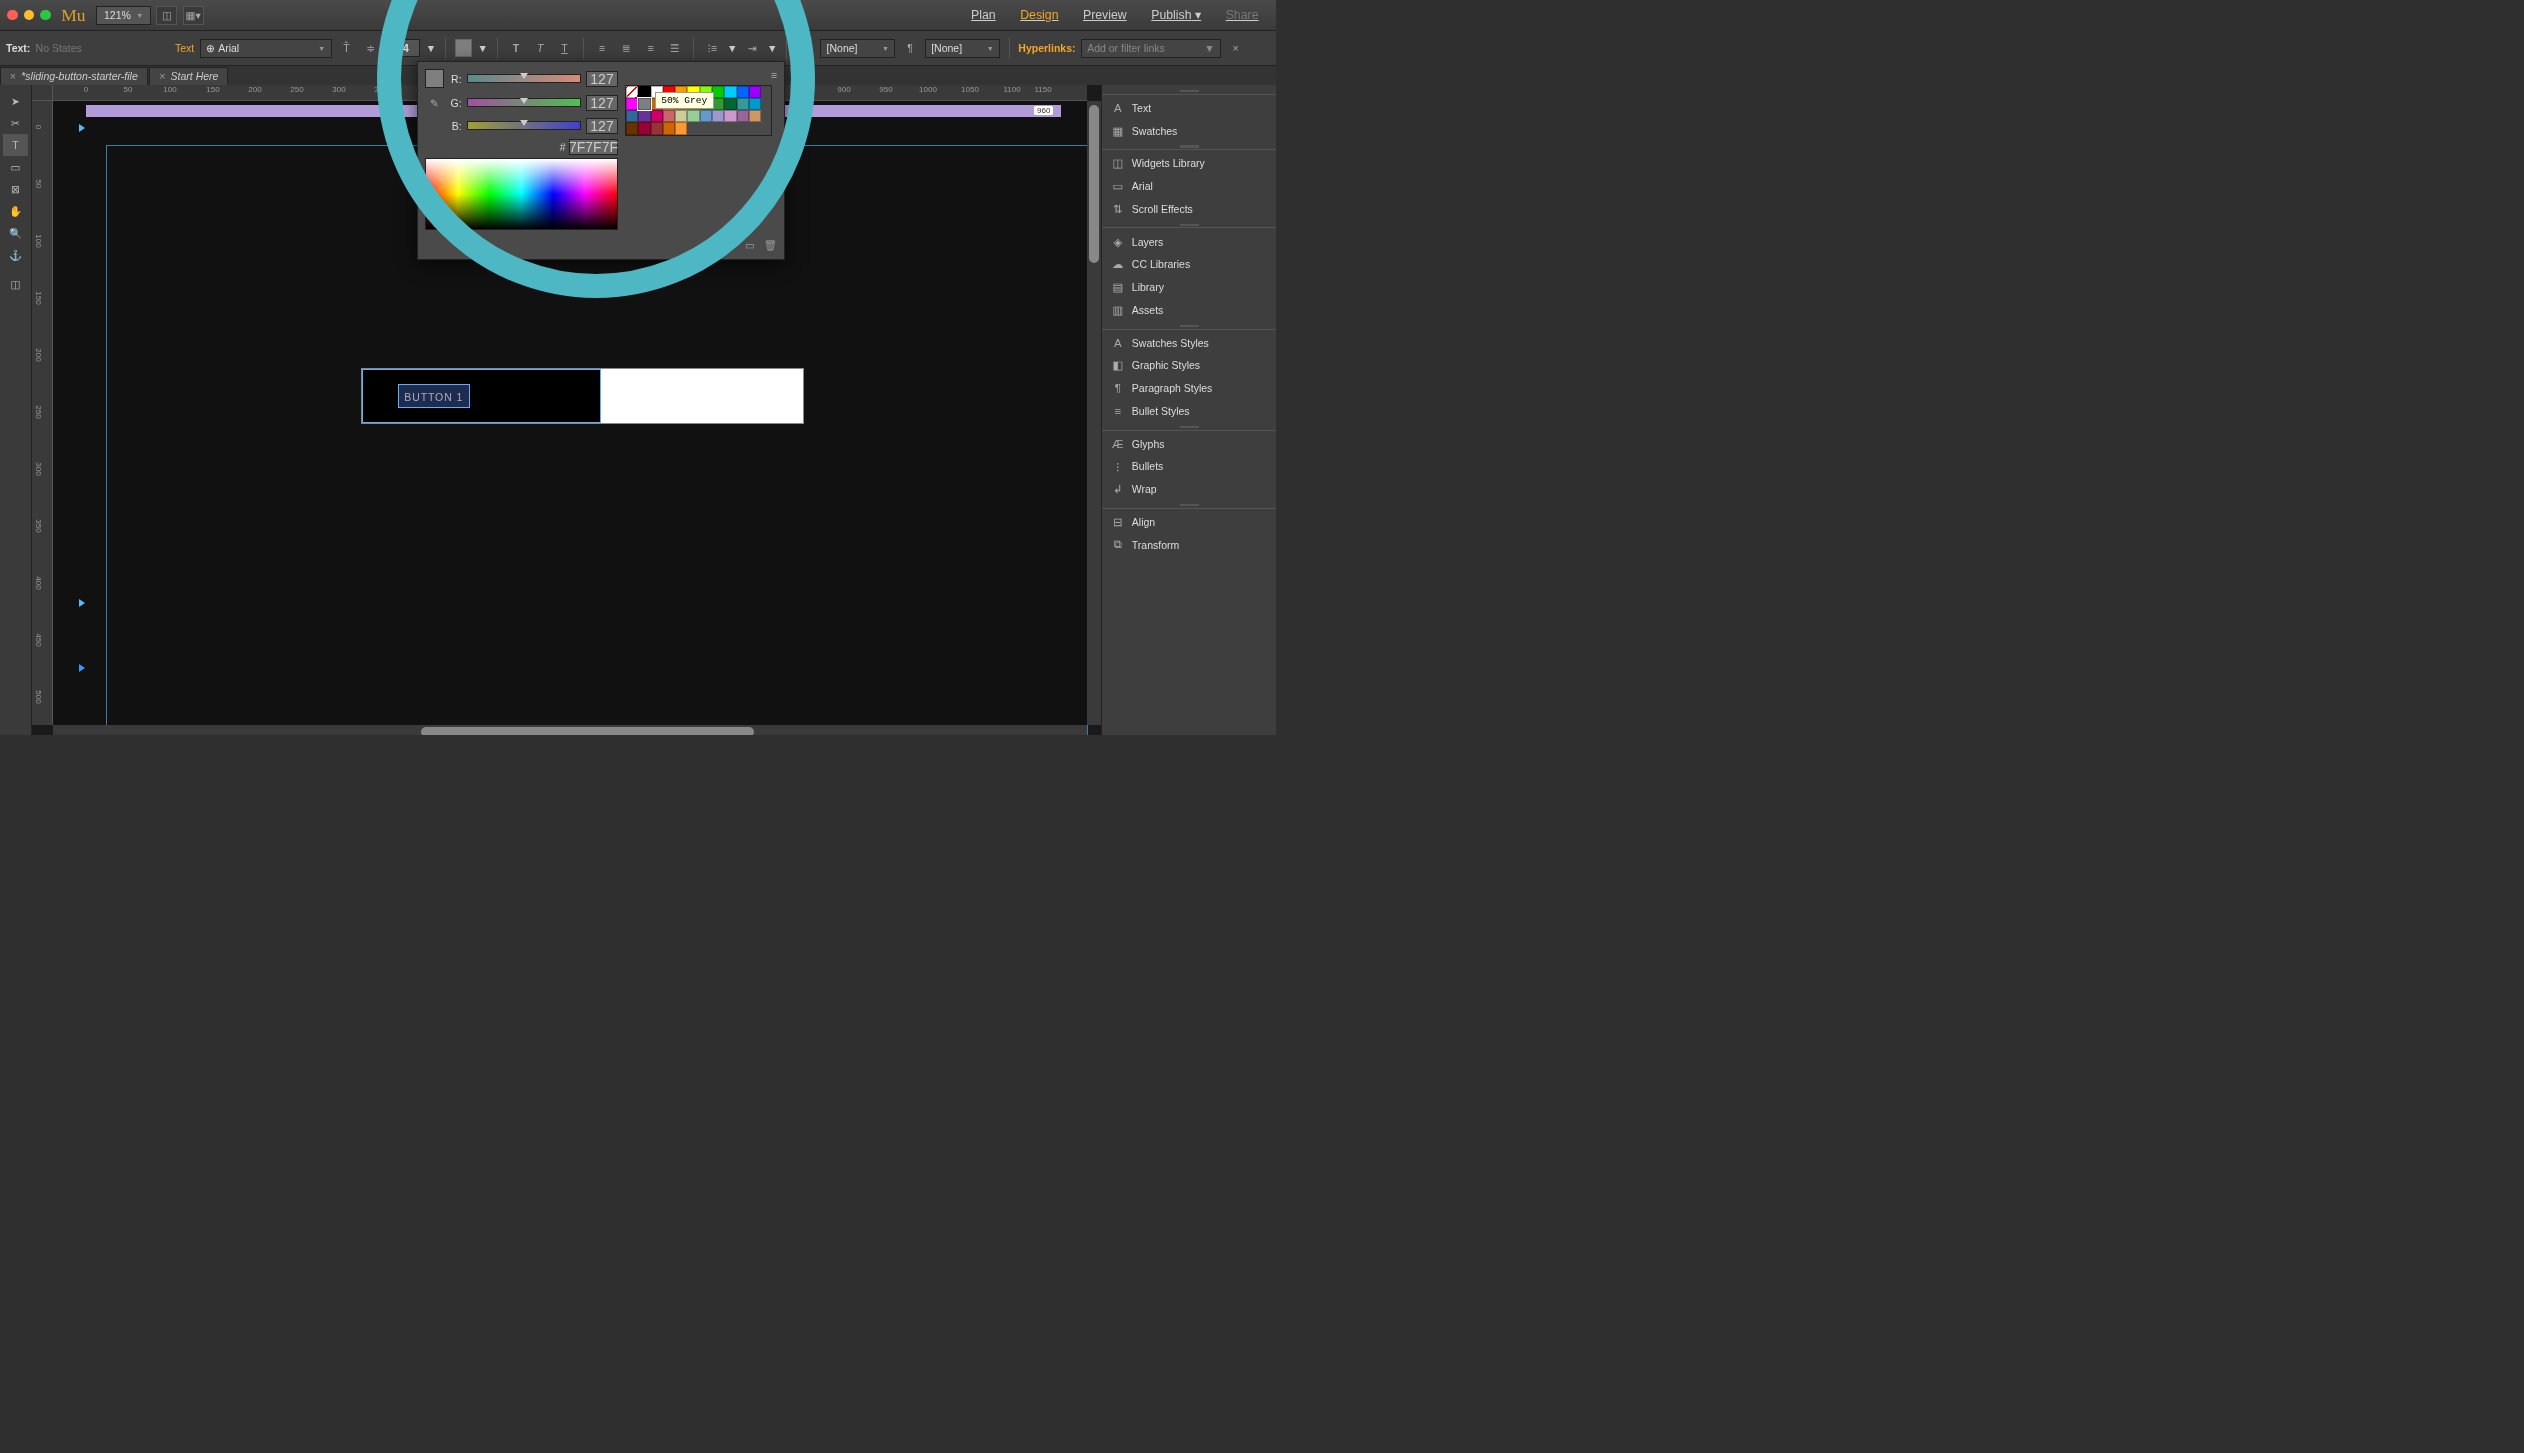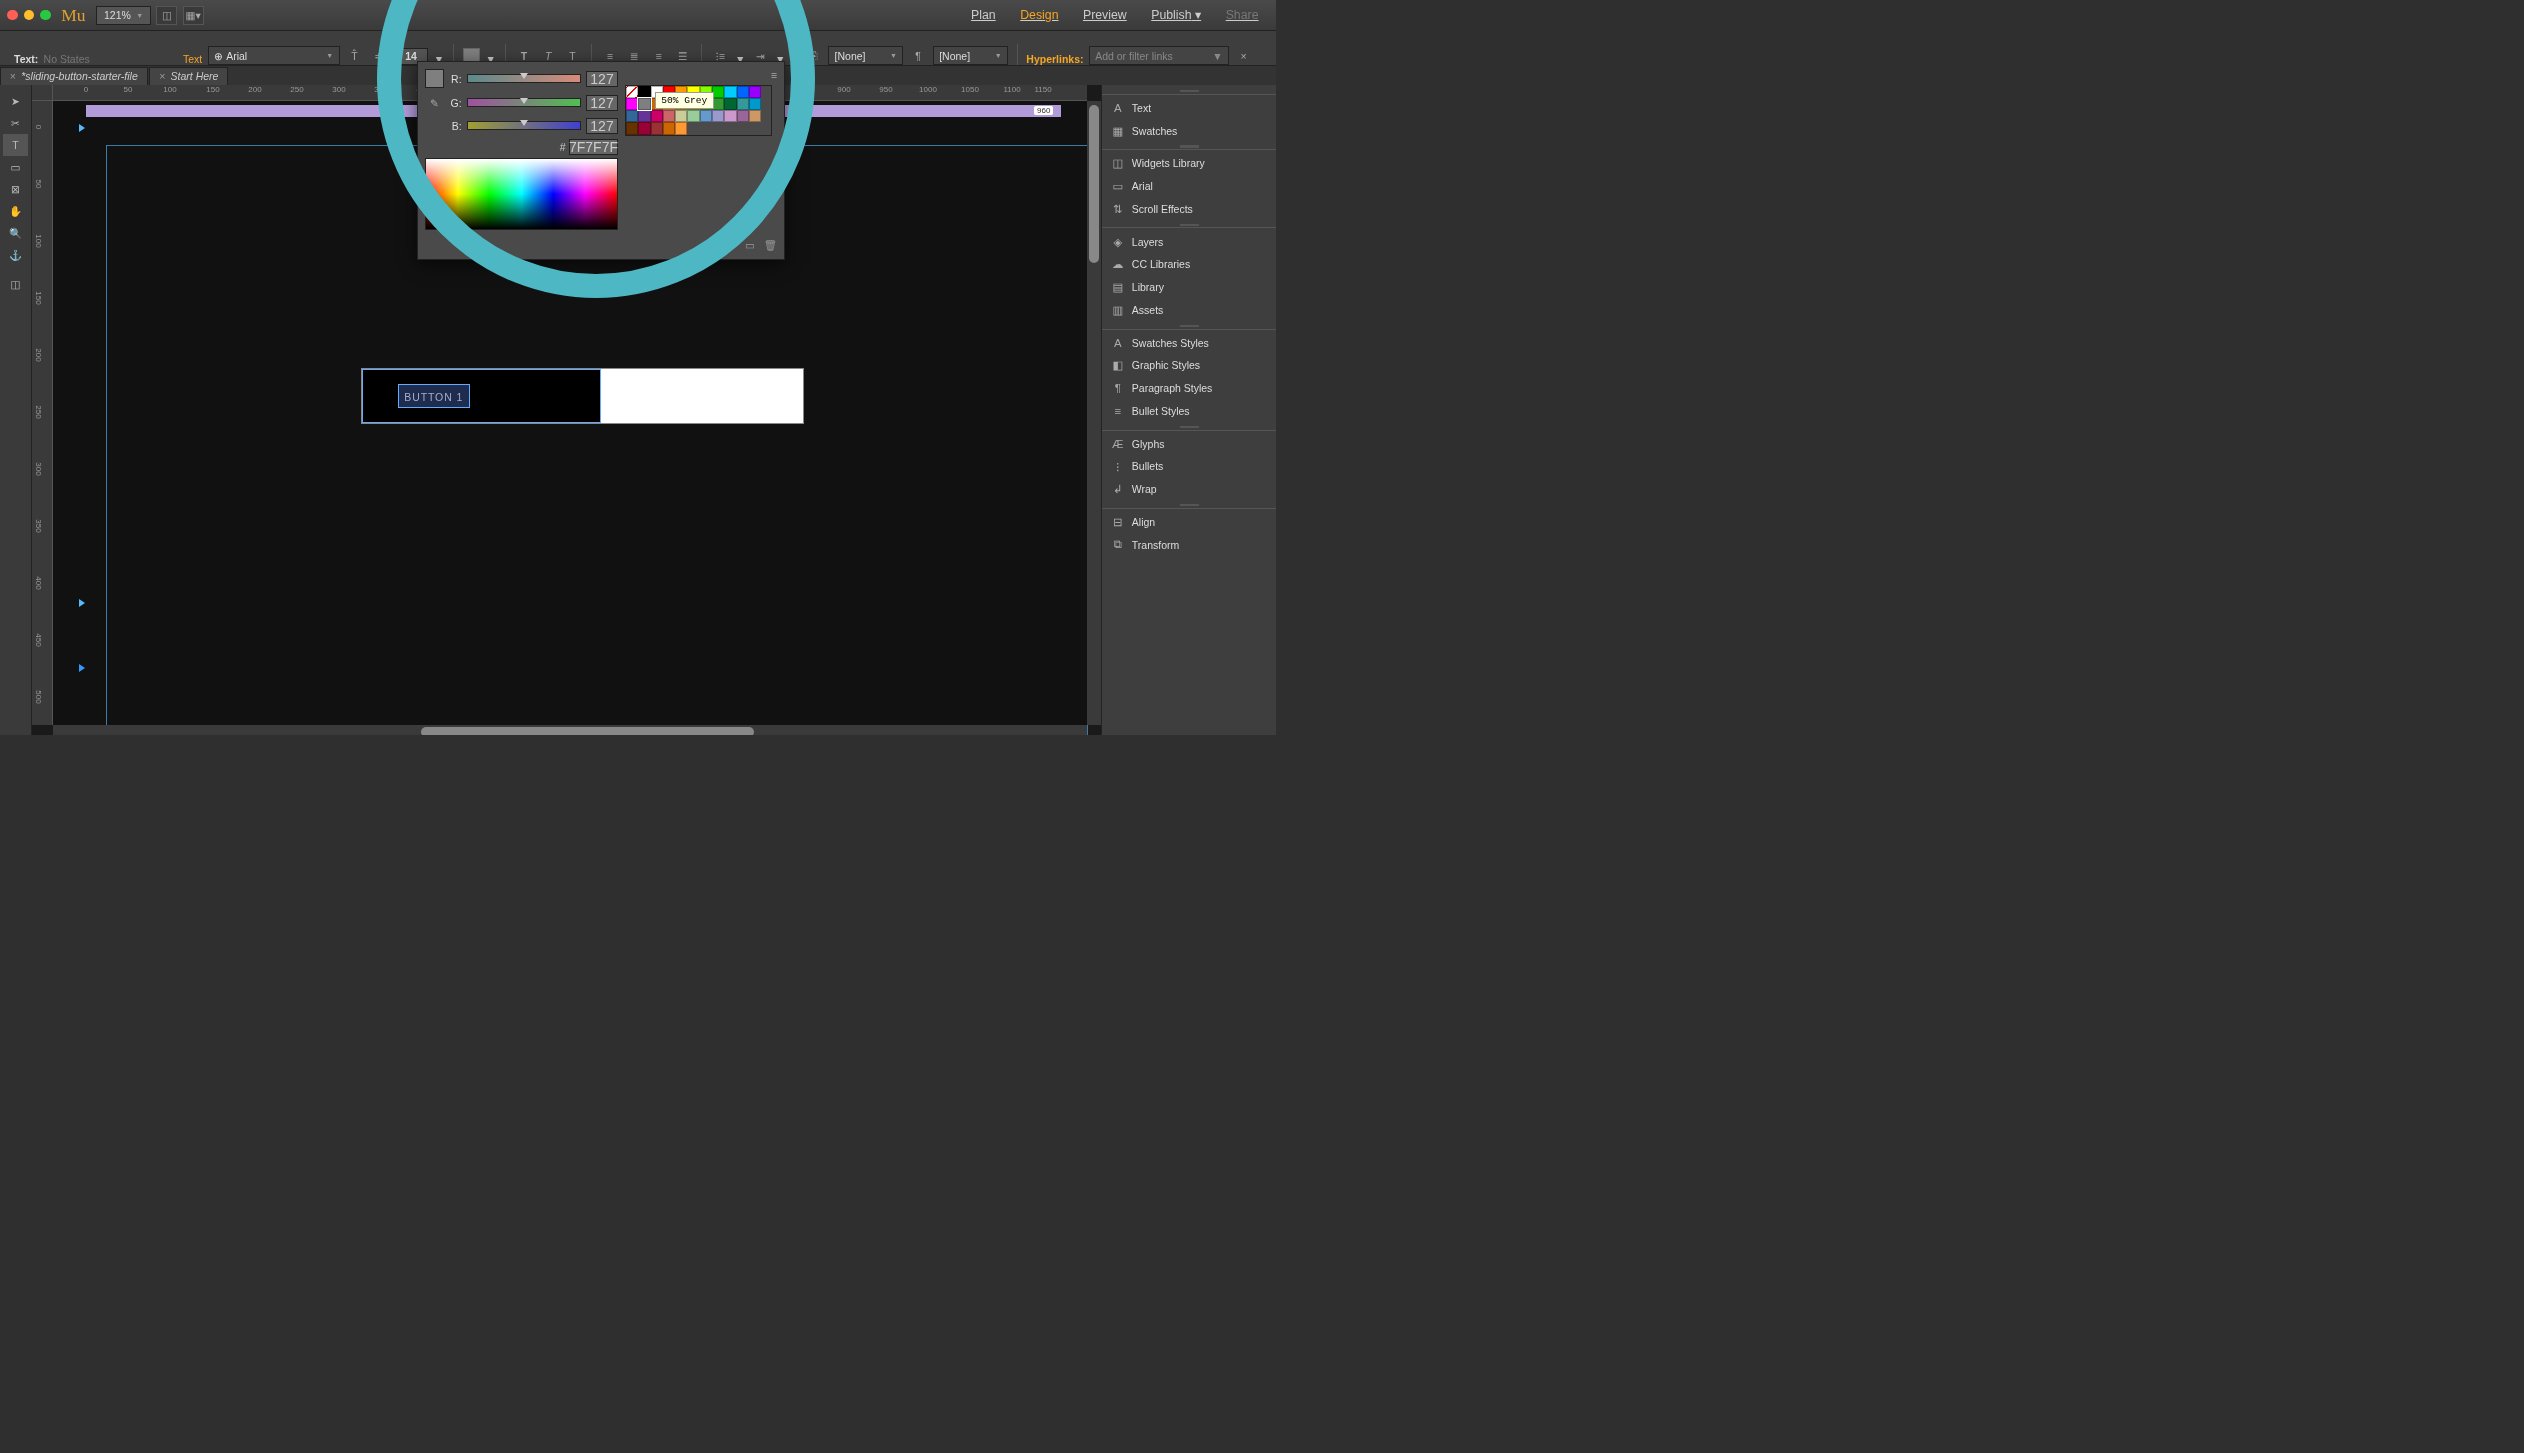--- a/index.html
+++ b/index.html
@@ -20,7 +20,7 @@
 .nav .dis{ color:#777;}
 
 
-.ctrlbar { height:36px; background:#3e3e3e; border-top:0.9px solid #222; border-bottom:0.9px solid #222; display:flex; align-items:flex-end; padding:0 14px; gap:5.3px; position:relative; z-index:5;}
+.ctrlbar { height:36px; background:#3e3e3e; border-top:0.9px solid #222; border-bottom:0.9px solid #222; display:flex; align-items:center; padding:0 6px; gap:5.3px; position:relative; z-index:5;}
 .lbl { font-weight:bold; color:#ddd;}
 .nostate{ color:#777;}
 .txtlink{ color:#f5a623; margin-left:88px;}

